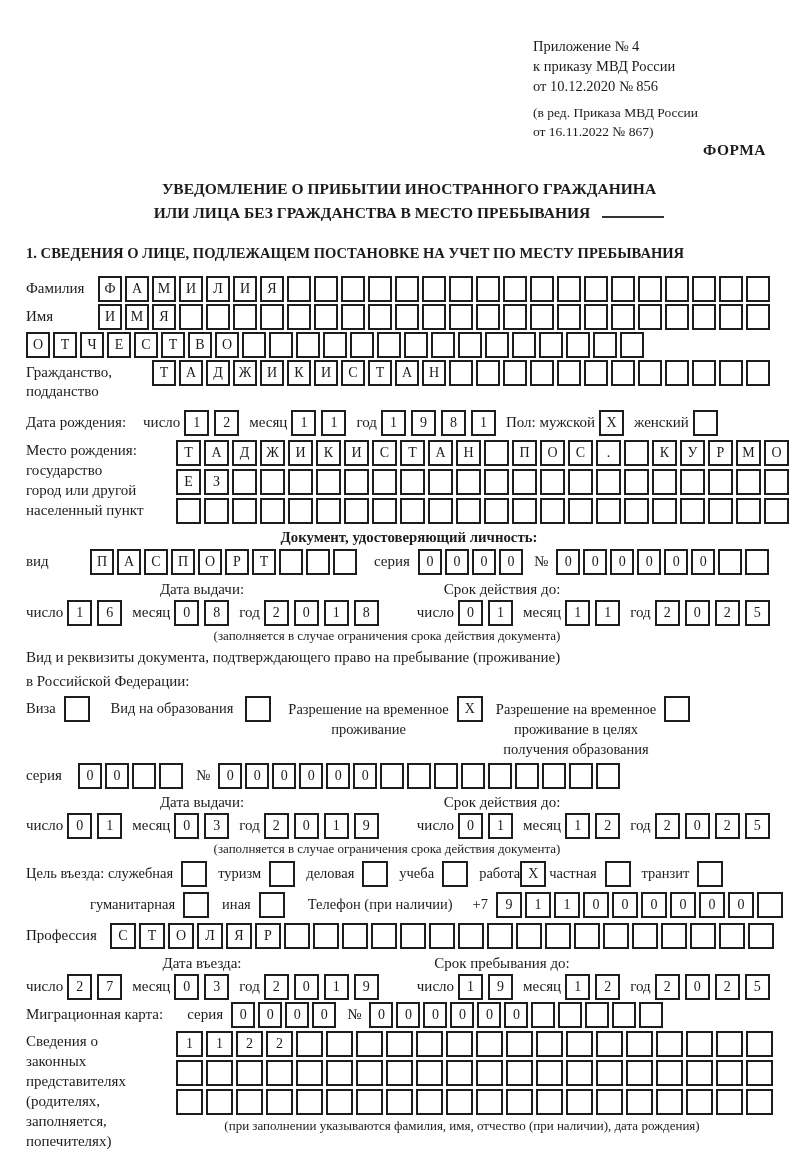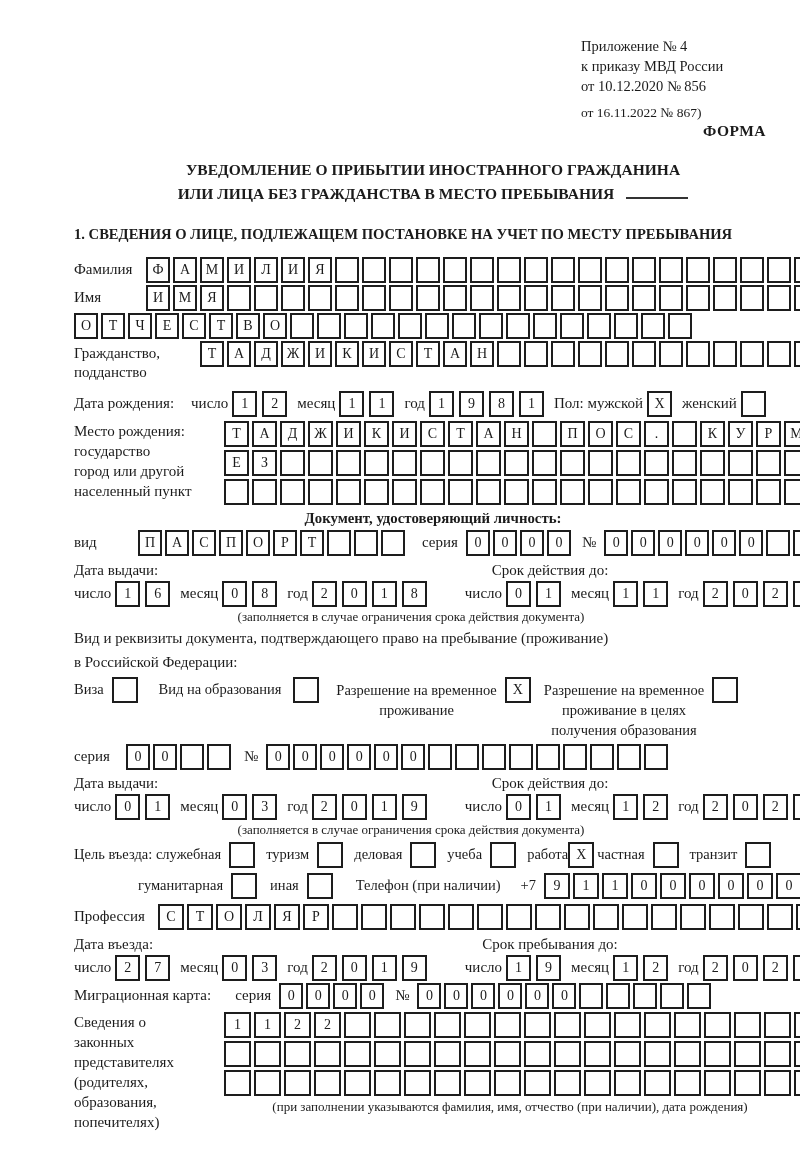--- a/index.html
+++ b/index.html
@@ -5,7 +5,7 @@
   html,body{margin:0;padding:0;background:#fff;}
   body{width:800px;height:1163px;overflow:hidden;color:#1b1b1b;
        font-family:"Liberation Serif","DejaVu Serif",serif;}
-  .page{box-sizing:border-box;width:800px;height:1163px;padding:36px 8px 10px 74px;}
+  .page{box-sizing:border-box;width:800px;height:1163px;padding:36px 8px 10px 26px;}
 
   .appendix{margin-left:507px;font-size:14.5px;line-height:20px;}
   .appendix-note{font-size:13.5px;line-height:19px;margin-top:7px;}

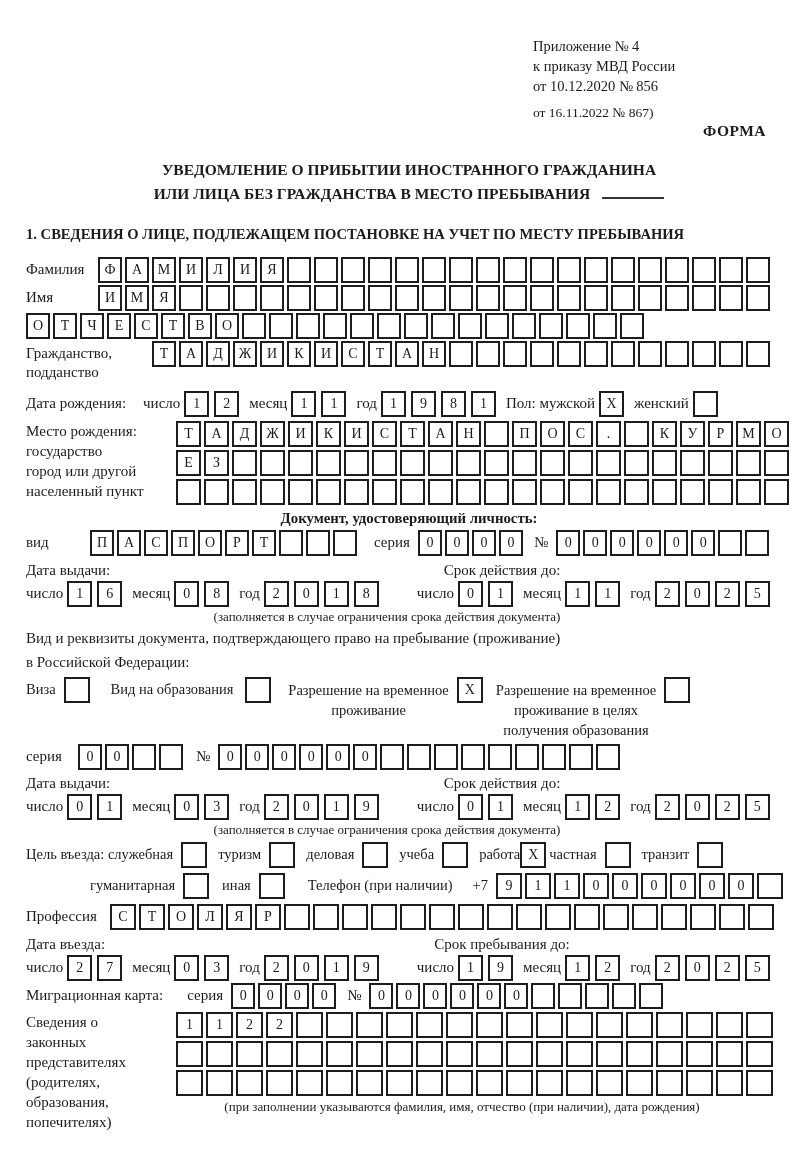--- a/index.html
+++ b/index.html
@@ -70,6 +70,7 @@
     <div>к приказу МВД России</div>
     <div>от 10.12.2020 № 856</div>
     <div class="appendix-note">
+      <div>(в ред. Приказа МВД России</div>
       <div>от 16.11.2022 № 867)</div>
     </div>
   </div>

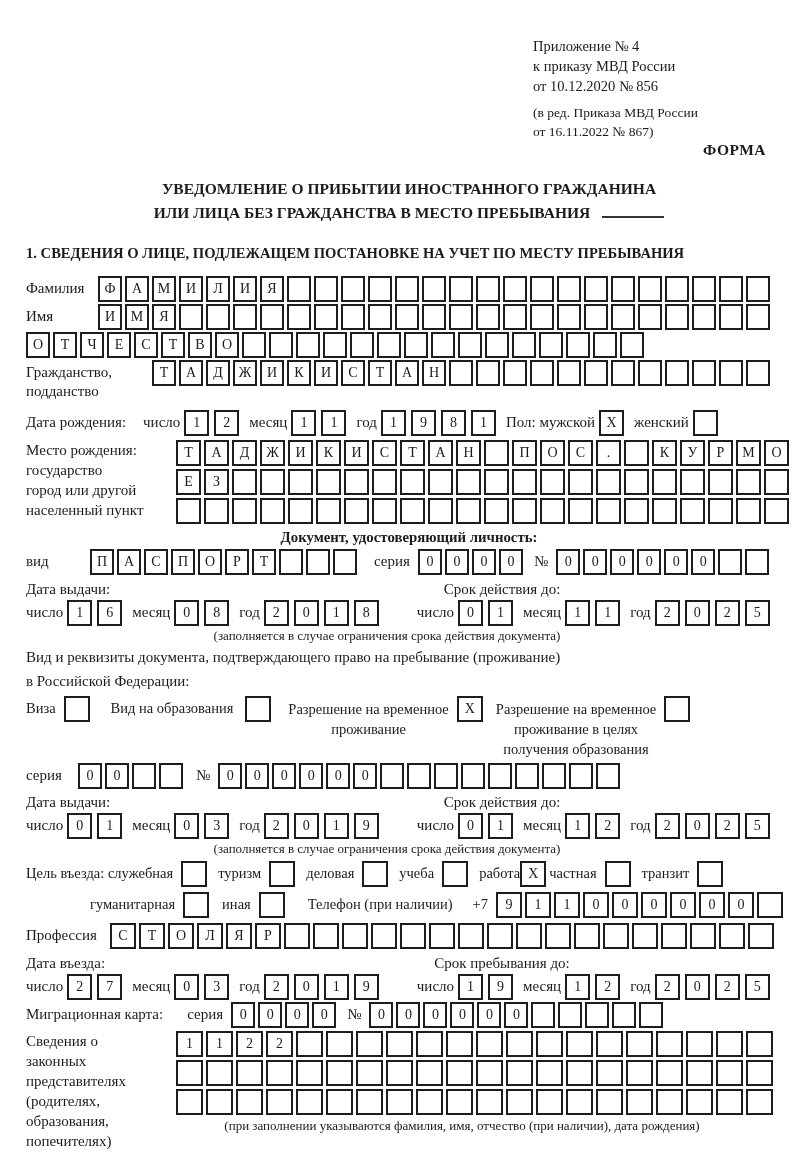--- a/index.html
+++ b/index.html
@@ -43,7 +43,7 @@
   .dates .lbl:first-child{margin-left:0;}
   .hdrs{margin-bottom:1px;}
   .hdrs .lbl{padding-top:0;font-size:15px;}
-  .hdr-left{width:352px;}
+  .hdr-left{width:352px;text-align:center;}
   .hdr-right{width:248px;text-align:center;}
   .row.note{display:block;text-align:center;padding-right:44px;font-size:13px;margin:0 0 5px;line-height:15px;}
   .row.cap{display:block;font-size:15px;margin-bottom:5px;line-height:19px;}

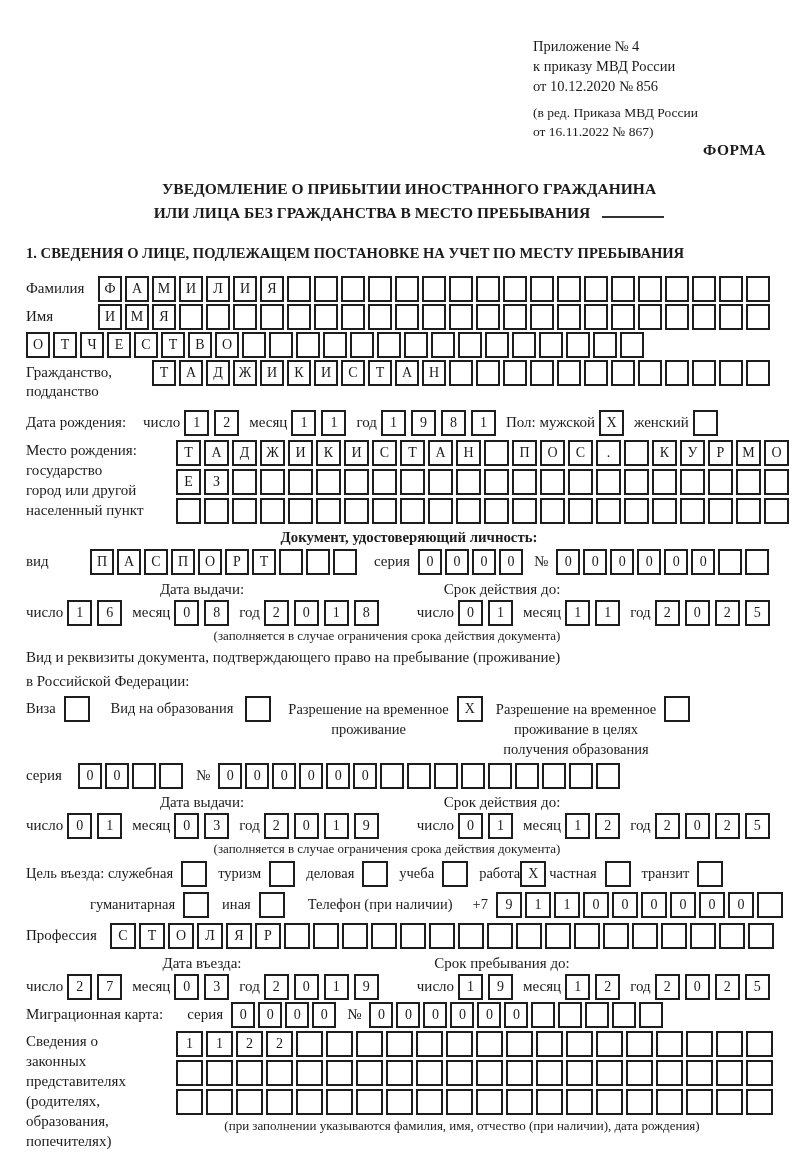--- a/index.html
+++ b/index.html
@@ -676,7 +676,7 @@
           <div>законных</div>
           <div>представителях</div>
           <div>(родителях,</div>
-          <div>образования,</div>
+          <div>заполняется,</div>
           <div>попечителях)</div>
         </div>
         <div class="mcol">

